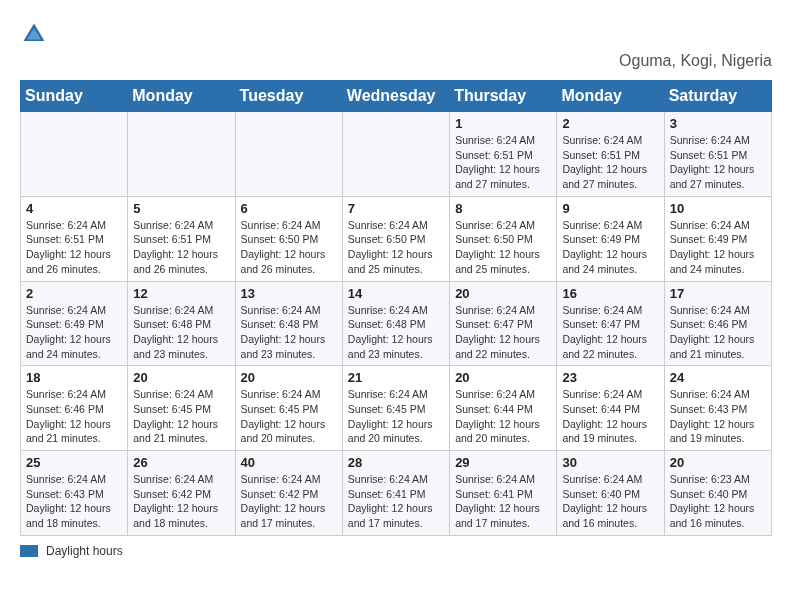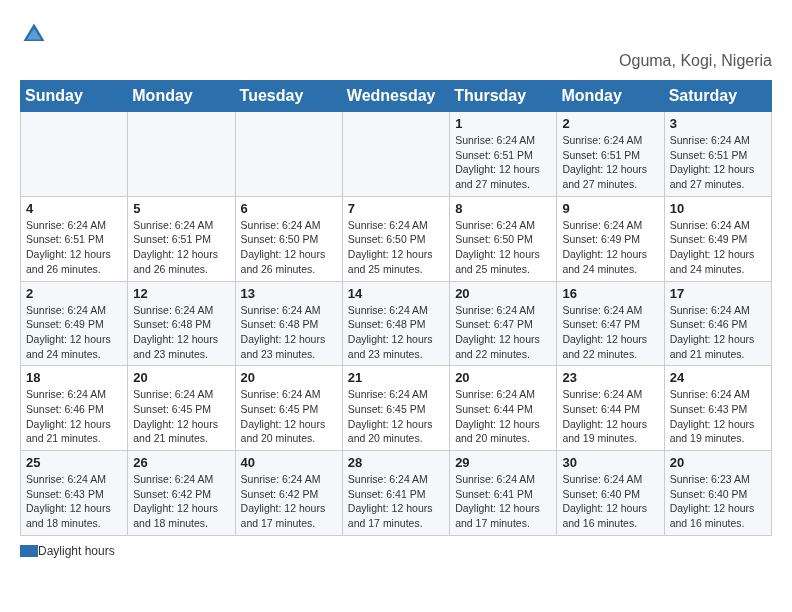--- a/index.html
+++ b/index.html
@@ -348,7 +348,7 @@
     </tbody>
 </table>
 
-<div style="margin-top:8px; display:flex; align-items:center; gap:0;">
+<div style="margin-top:8px; display:flex; align-items:center; gap:8px;">
   <div style="width:18px;height:12px;background:#2c6fad;"></div>
   <span style="font-size:12px;color:#333;">Daylight hours</span>
 </div>

